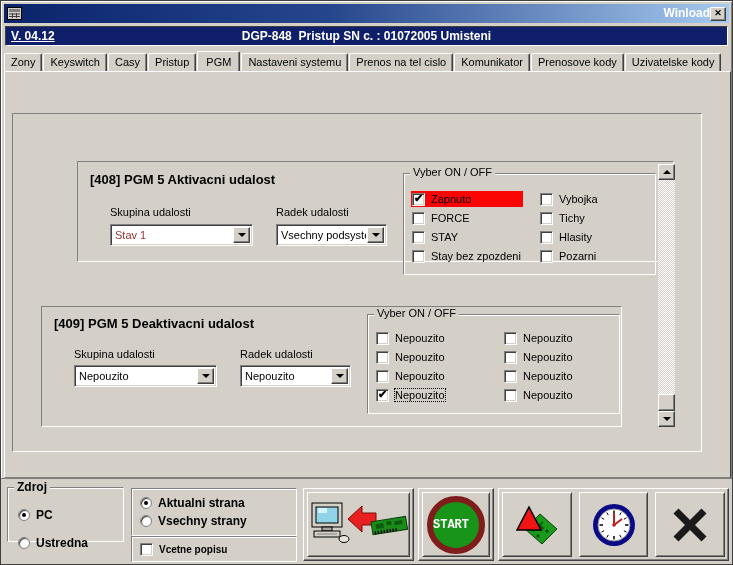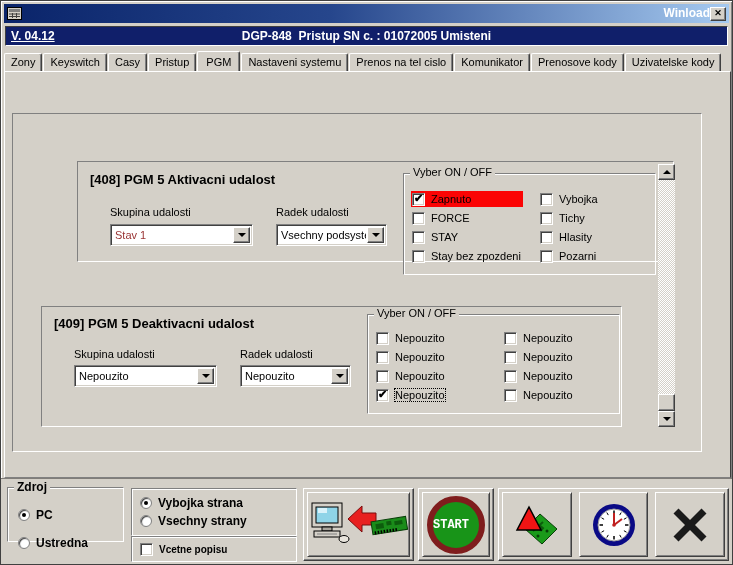--- a/index.html
+++ b/index.html
@@ -292,7 +292,7 @@
     <div class="f-group" style="left:130px;top:8px;width:166px;height:48px;">
       <div class="radiorow" style="left:8px;top:7px;">
         <span class="radio selected"></span>
-        <span>Vybojka strana</span>
+        <span>Aktualni strana</span>
       </div>
       <div class="radiorow" style="left:8px;top:25px;">
         <span class="radio"></span>

